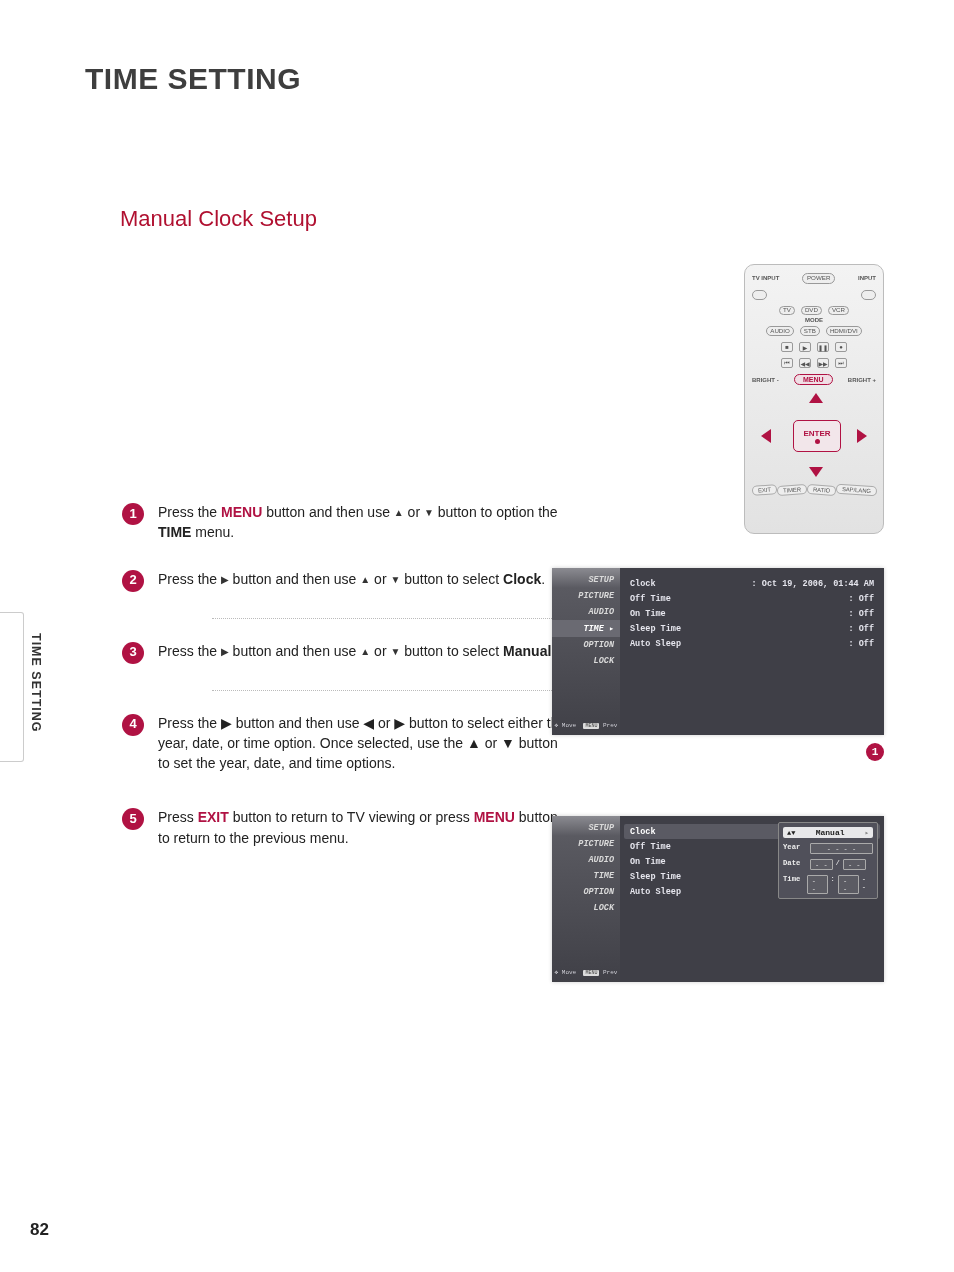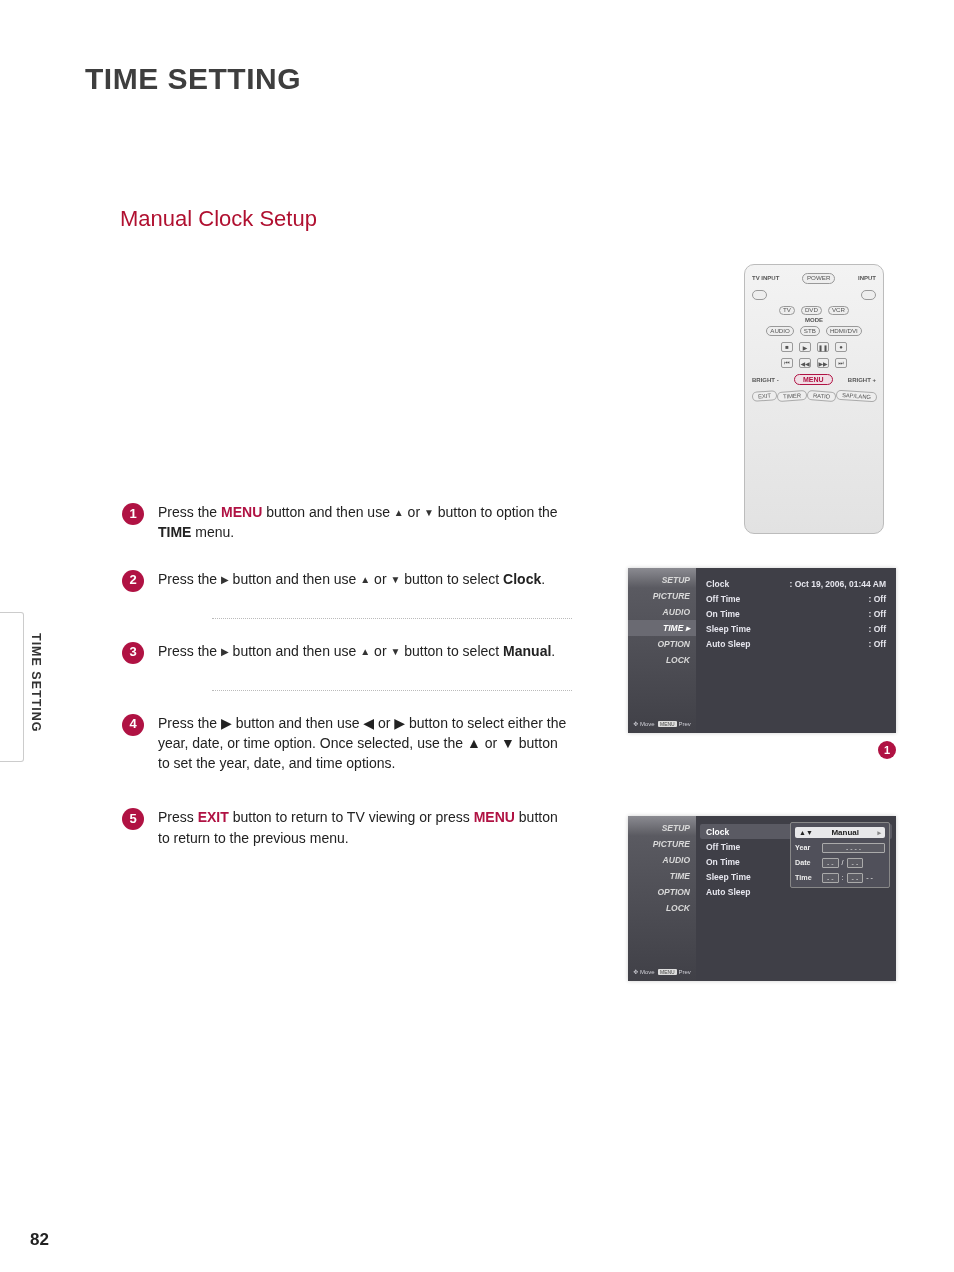--- a/index.html
+++ b/index.html
@@ -116,6 +116,16 @@
       <span class="menu-pill">MENU</span>
       <span class="lbl">BRIGHT +</span>
     </div>
+    <div class="dpad">
+      <div class="arrow up"></div>
+      <div class="arrow down"></div>
+      <div class="arrow left"></div>
+      <div class="arrow right"></div>
+      <div class="enter">
+          <span>ENTER</span>
+          <span class="dot"></span>
+        </div>
+    </div>
     <div class="bottomrow">
       <span class="oval">EXIT</span>
       <span class="oval">TIMER</span>

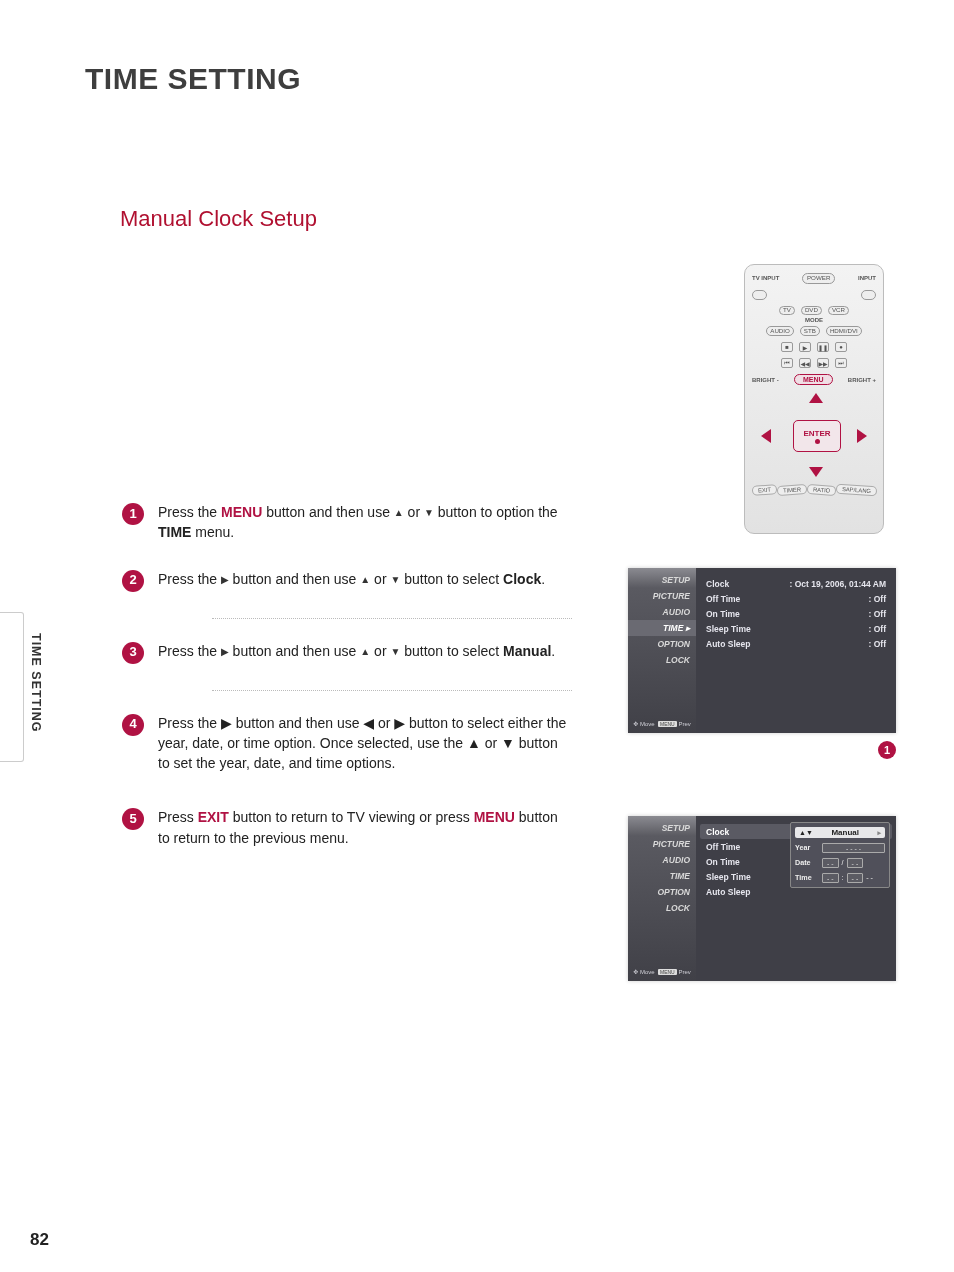--- a/index.html
+++ b/index.html
@@ -41,7 +41,7 @@
   .oval.r { transform:rotate(4deg);}
   .menu-pill { border:1px solid #b01243; border-radius:8px; padding:1px 8px; background:#f0dfe5; font-size:7px; color:#b01243; font-weight:700; align-self:center;}
   
-  .osd { position:absolute; right:58px; width:268px; font-size:10px; color:#ddd; }
+  .osd { position:absolute; right:70px; width:332px; font-size:10px; color:#ddd;font-family:Liberation Mono, monospace; }
   .osd1 { top:568px; }
   .osd2 { top:816px; }
   .osd-inner { display:flex; box-shadow: 0 0 4px rgba(0,0,0,0.2);}

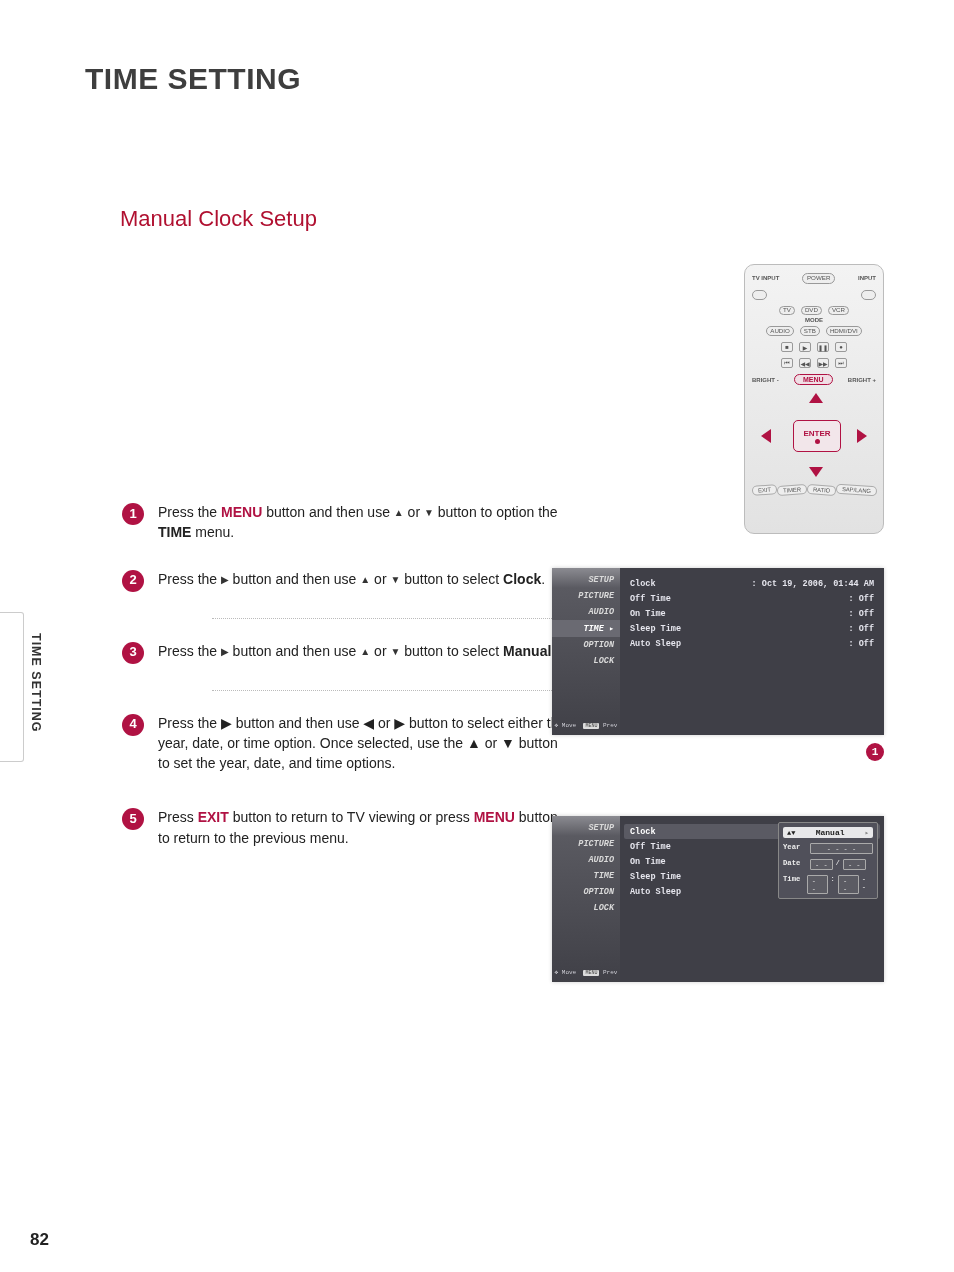--- a/index.html
+++ b/index.html
@@ -19,7 +19,7 @@
   .red { color:#b01243; font-weight:700;}
   .b { font-weight:700;}
   .tri { font-size:10px; vertical-align:1px; color:#333; }
-  .pagenum { position:absolute; left:30px; bottom:22px; font-size:17px; font-weight:700;}
+  .pagenum { position:absolute; left:30px; bottom:32px; font-size:17px; font-weight:700;}
   
   .remote { position:absolute; right:70px; top:264px; width:140px; height:270px; background:linear-gradient(#f3f3f3,#e2e2e2); border:1px solid #bcbcbc; border-radius:10px; padding:8px 7px; font-size:7px; color:#555; }
   .remote .row { display:flex; justify-content:space-between; align-items:center; margin-bottom:6px;}

